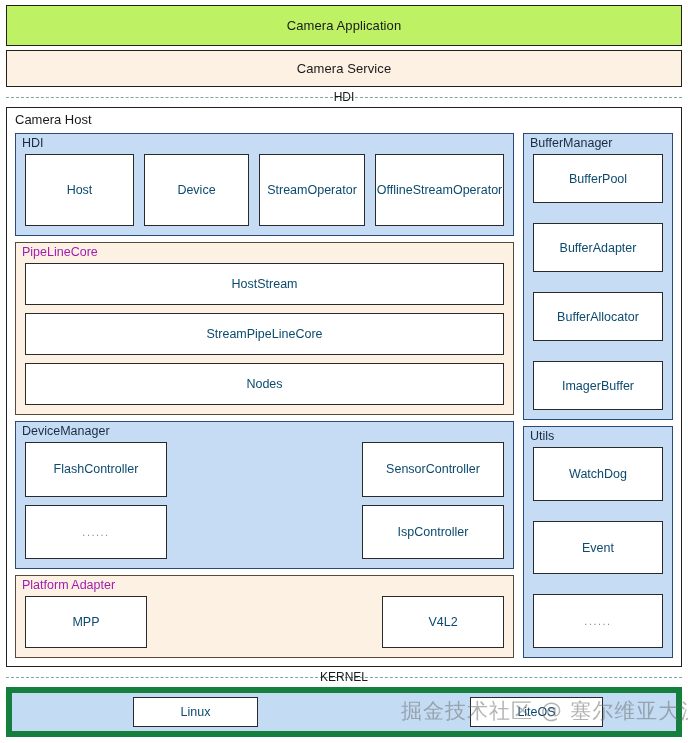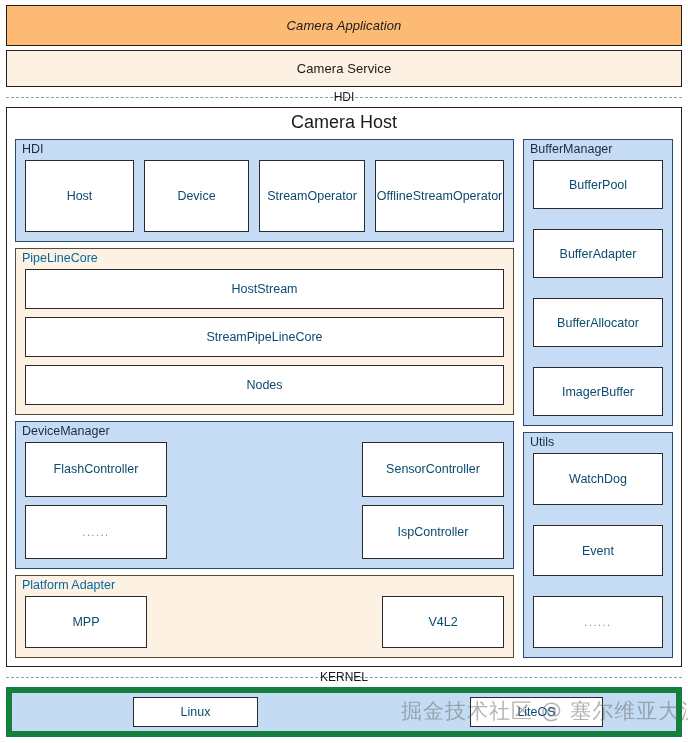--- a/index.html
+++ b/index.html
@@ -35,7 +35,7 @@
     font-size: 13px;
     letter-spacing: .1px;
   }
-  .band-blue { background: #fdba74; font-style: italic; }
+  .band-blue { background: #bef264; }
   .band-cream { background: #fdf1e4; }
 
   .app-band { height: 41px; }

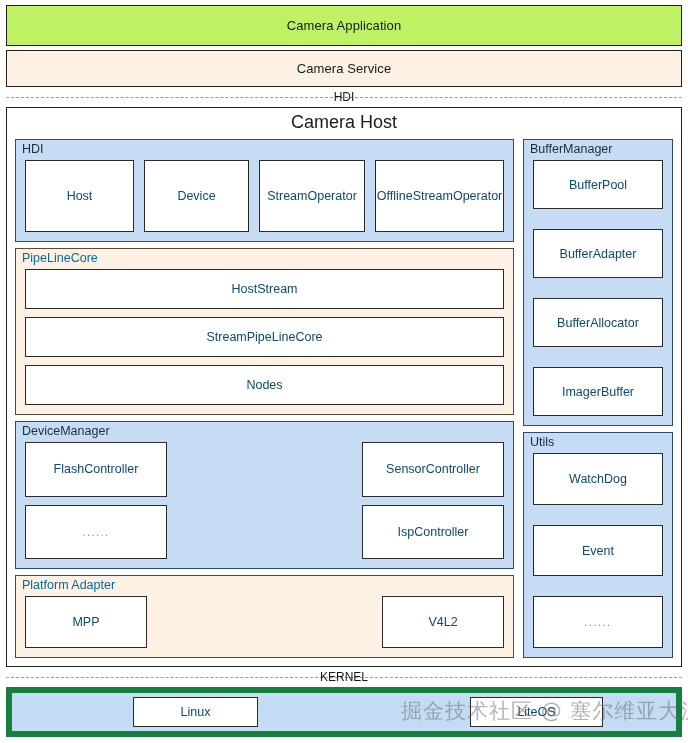--- a/index.html
+++ b/index.html
@@ -78,8 +78,8 @@
     min-height: 0;
   }
   .host-title {
-    text-align: center;
-    font-size: 18px;
+    text-align: left;
+    font-size: 13px;
     padding: 4px 0 6px 0;
     flex: 0 0 auto;
   }

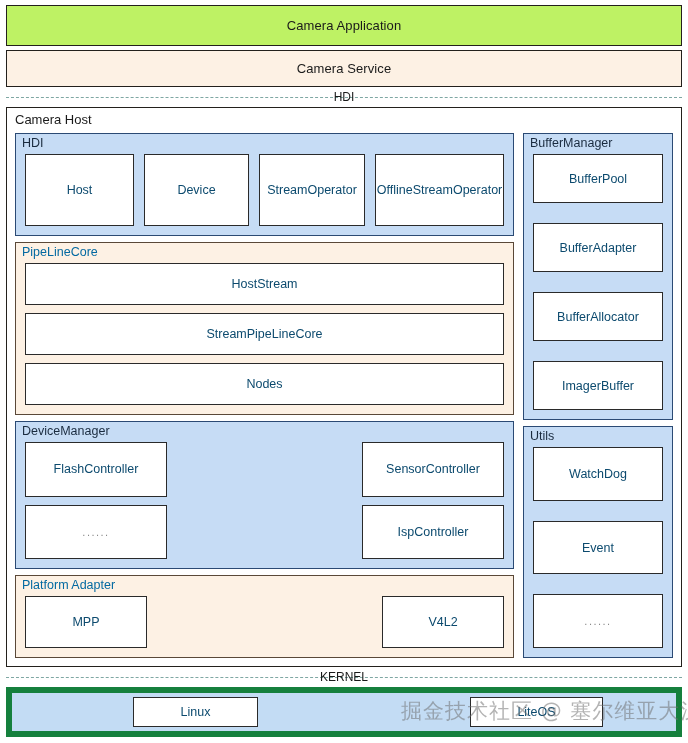--- a/index.html
+++ b/index.html
@@ -123,7 +123,7 @@
     color: #1a2b3f;
     line-height: 1.2;
   }
-  .group.cream > .group-label { color: #0369a1; }
+  .group.cream > .group-label { color: #a21caf; }
 
   
   .node {

